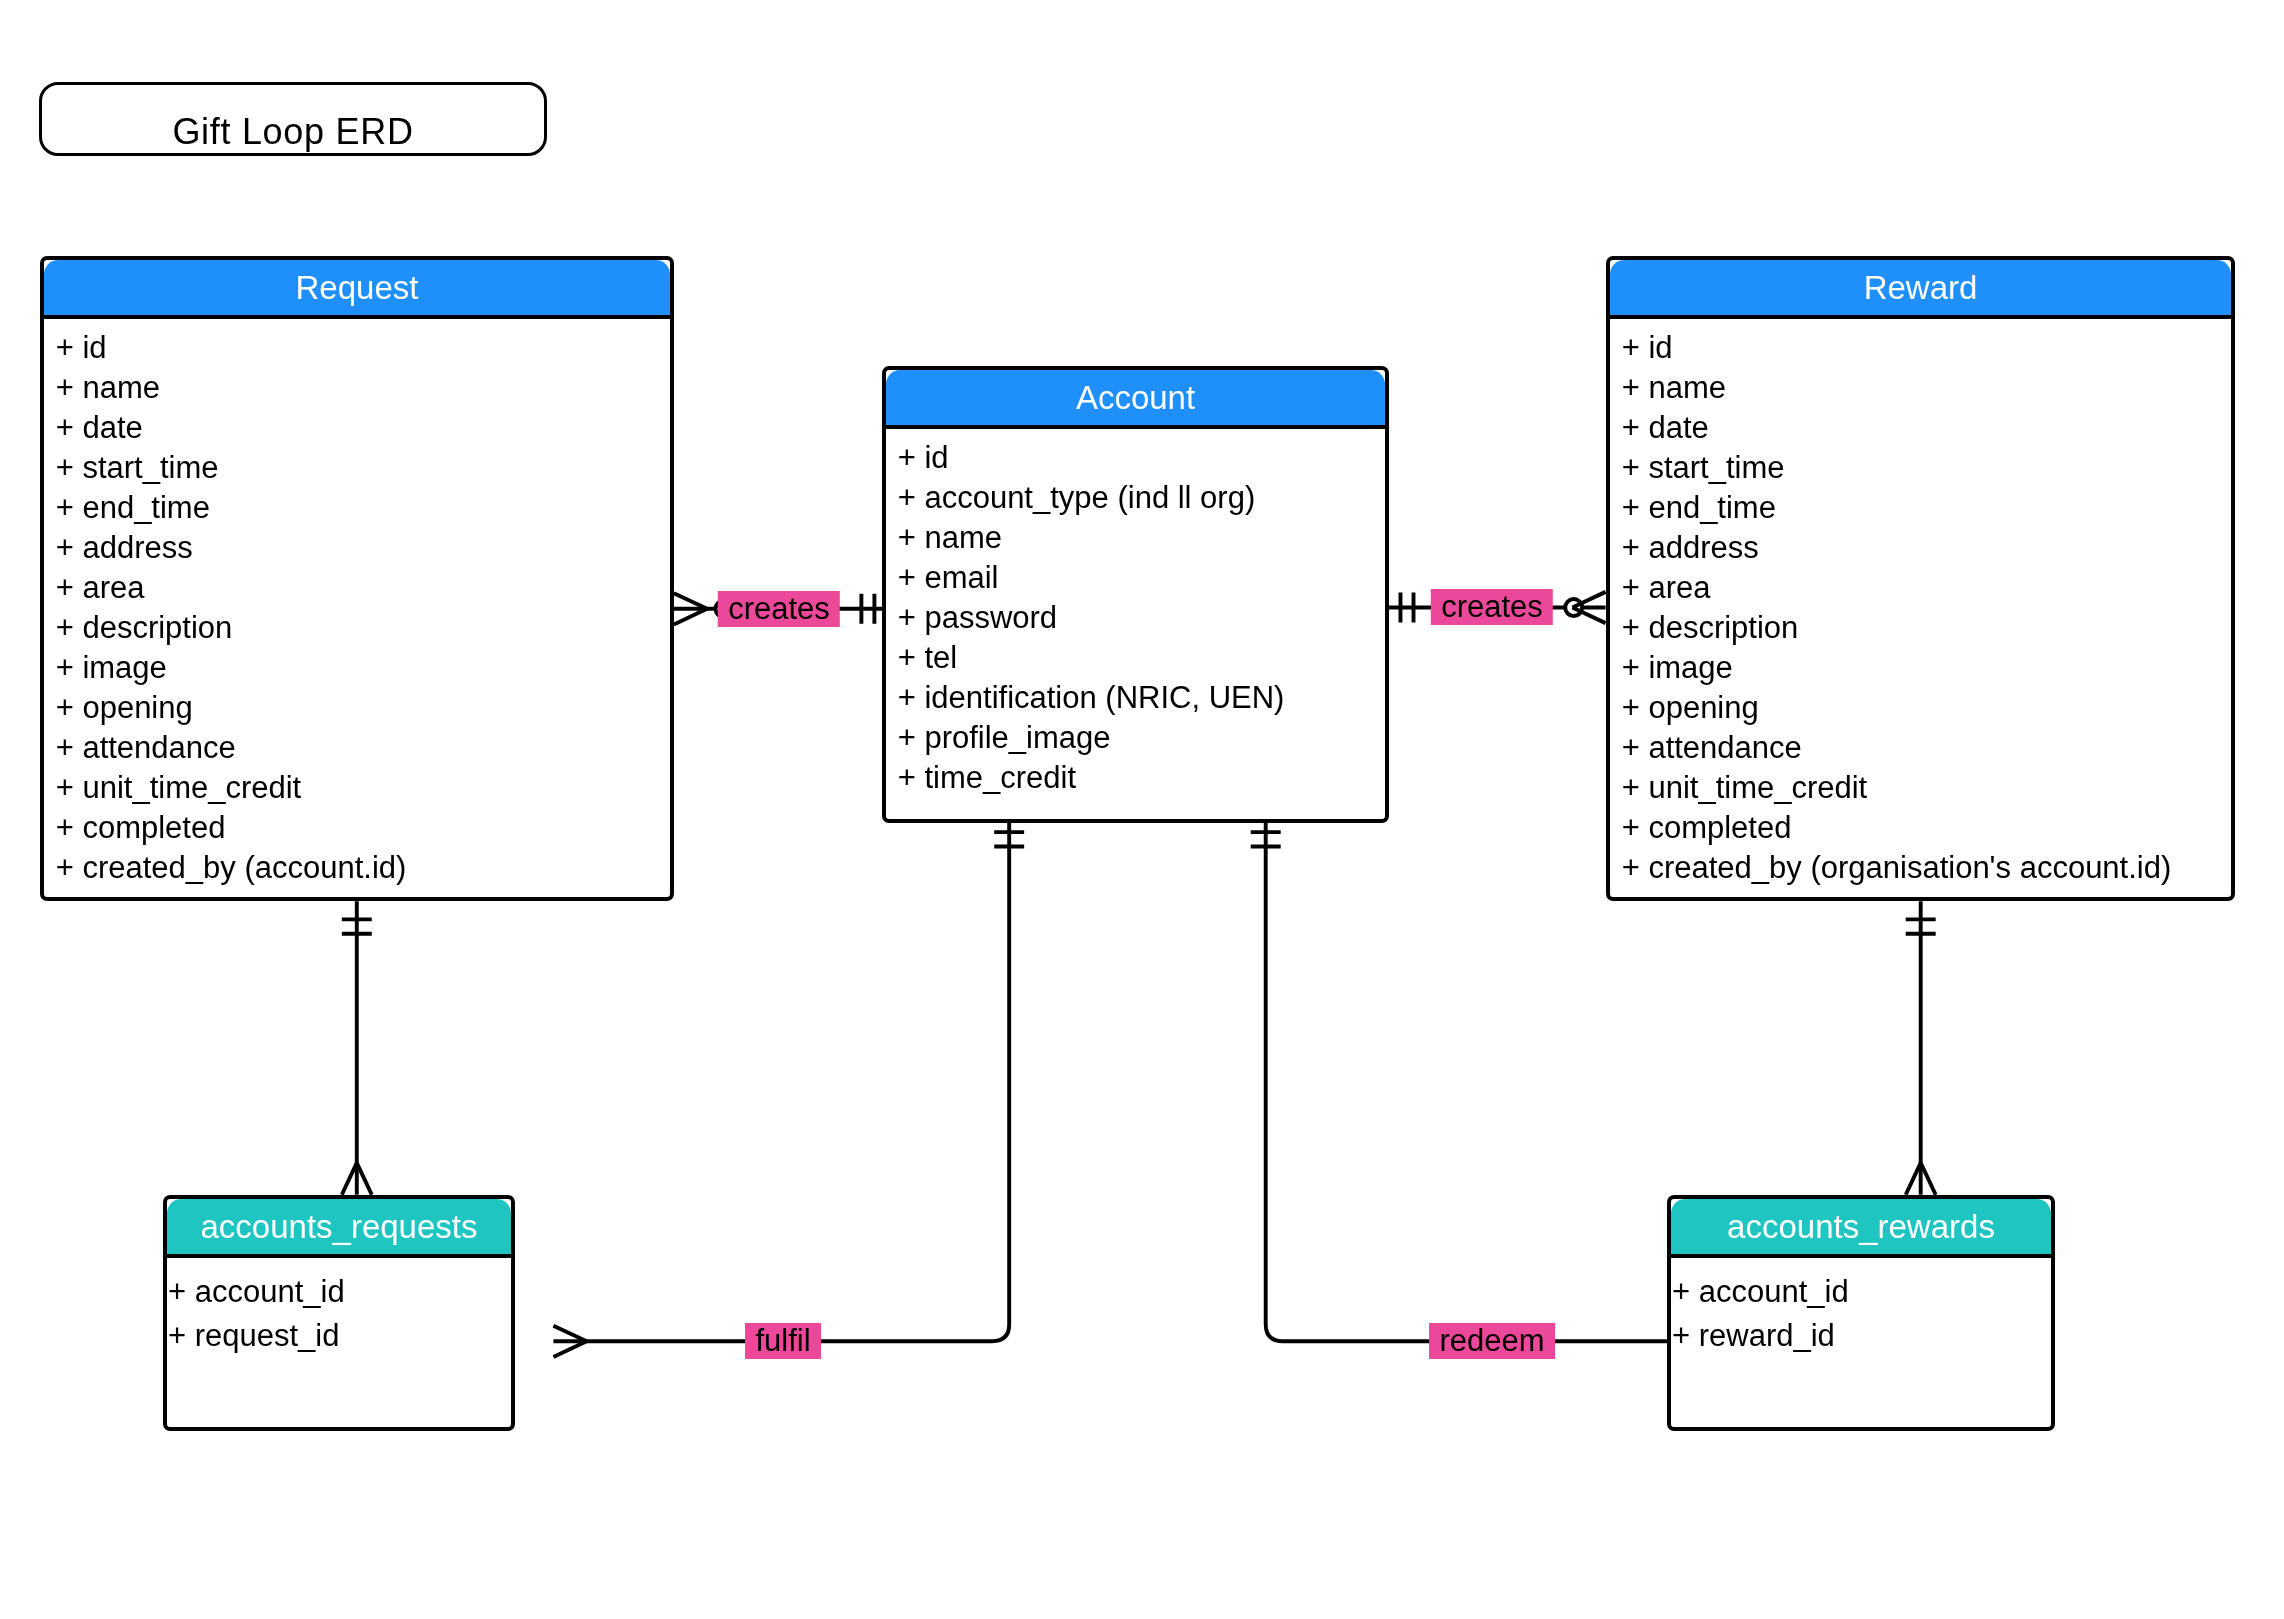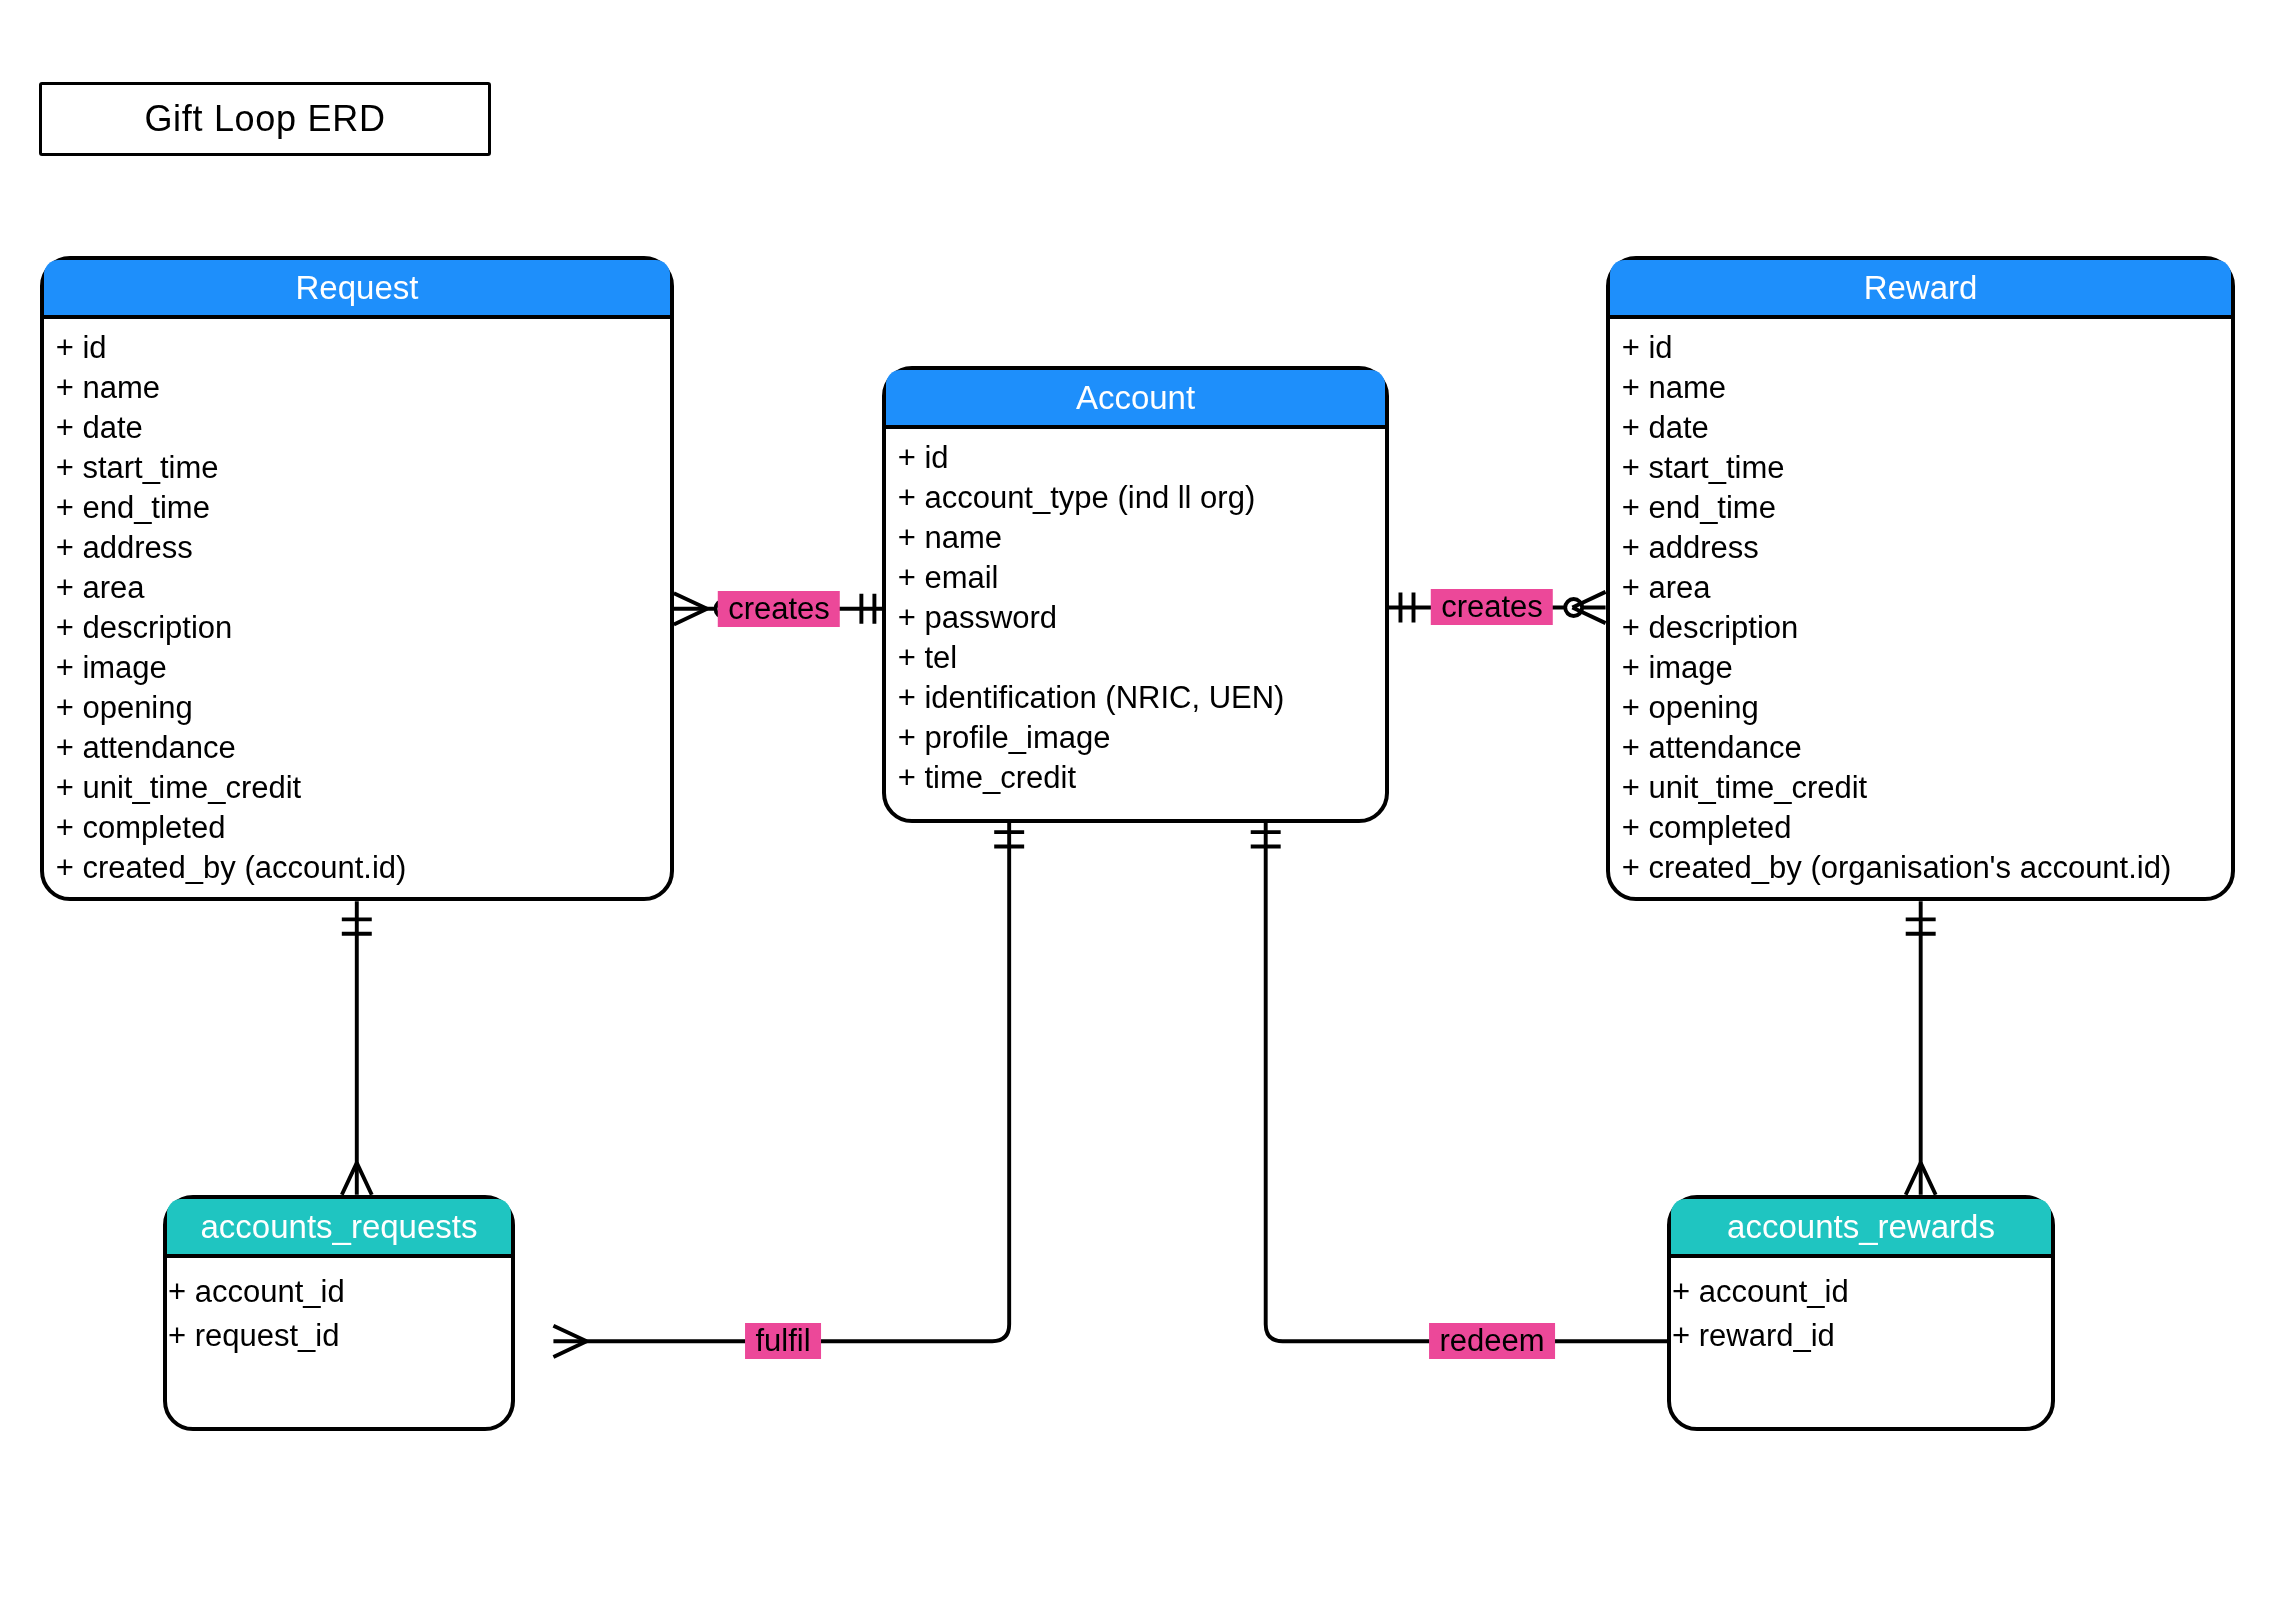--- a/index.html
+++ b/index.html
@@ -9,9 +9,9 @@
   }
   svg.connectors{position:absolute;left:0;top:0;z-index:1;}
   .title-box{
-    position:absolute;left:39px;top:82px;width:452px;height:74px;box-sizing:border-box;
-    border:3.9px solid #000;border-radius:3px;background:#fff;z-index:2;
-    display:flex;align-items:center;justify-content:center;
+    position:absolute;left:39px;top:82px;width:508px;height:74px;box-sizing:border-box;
+    border:3.9px solid #000;border-radius:19px;background:#fff;z-index:2;
+    display:flex;align-items:flex-end;justify-content:center;
     font-size:36px;font-weight:500;letter-spacing:0.7px;
   }
   .entity{

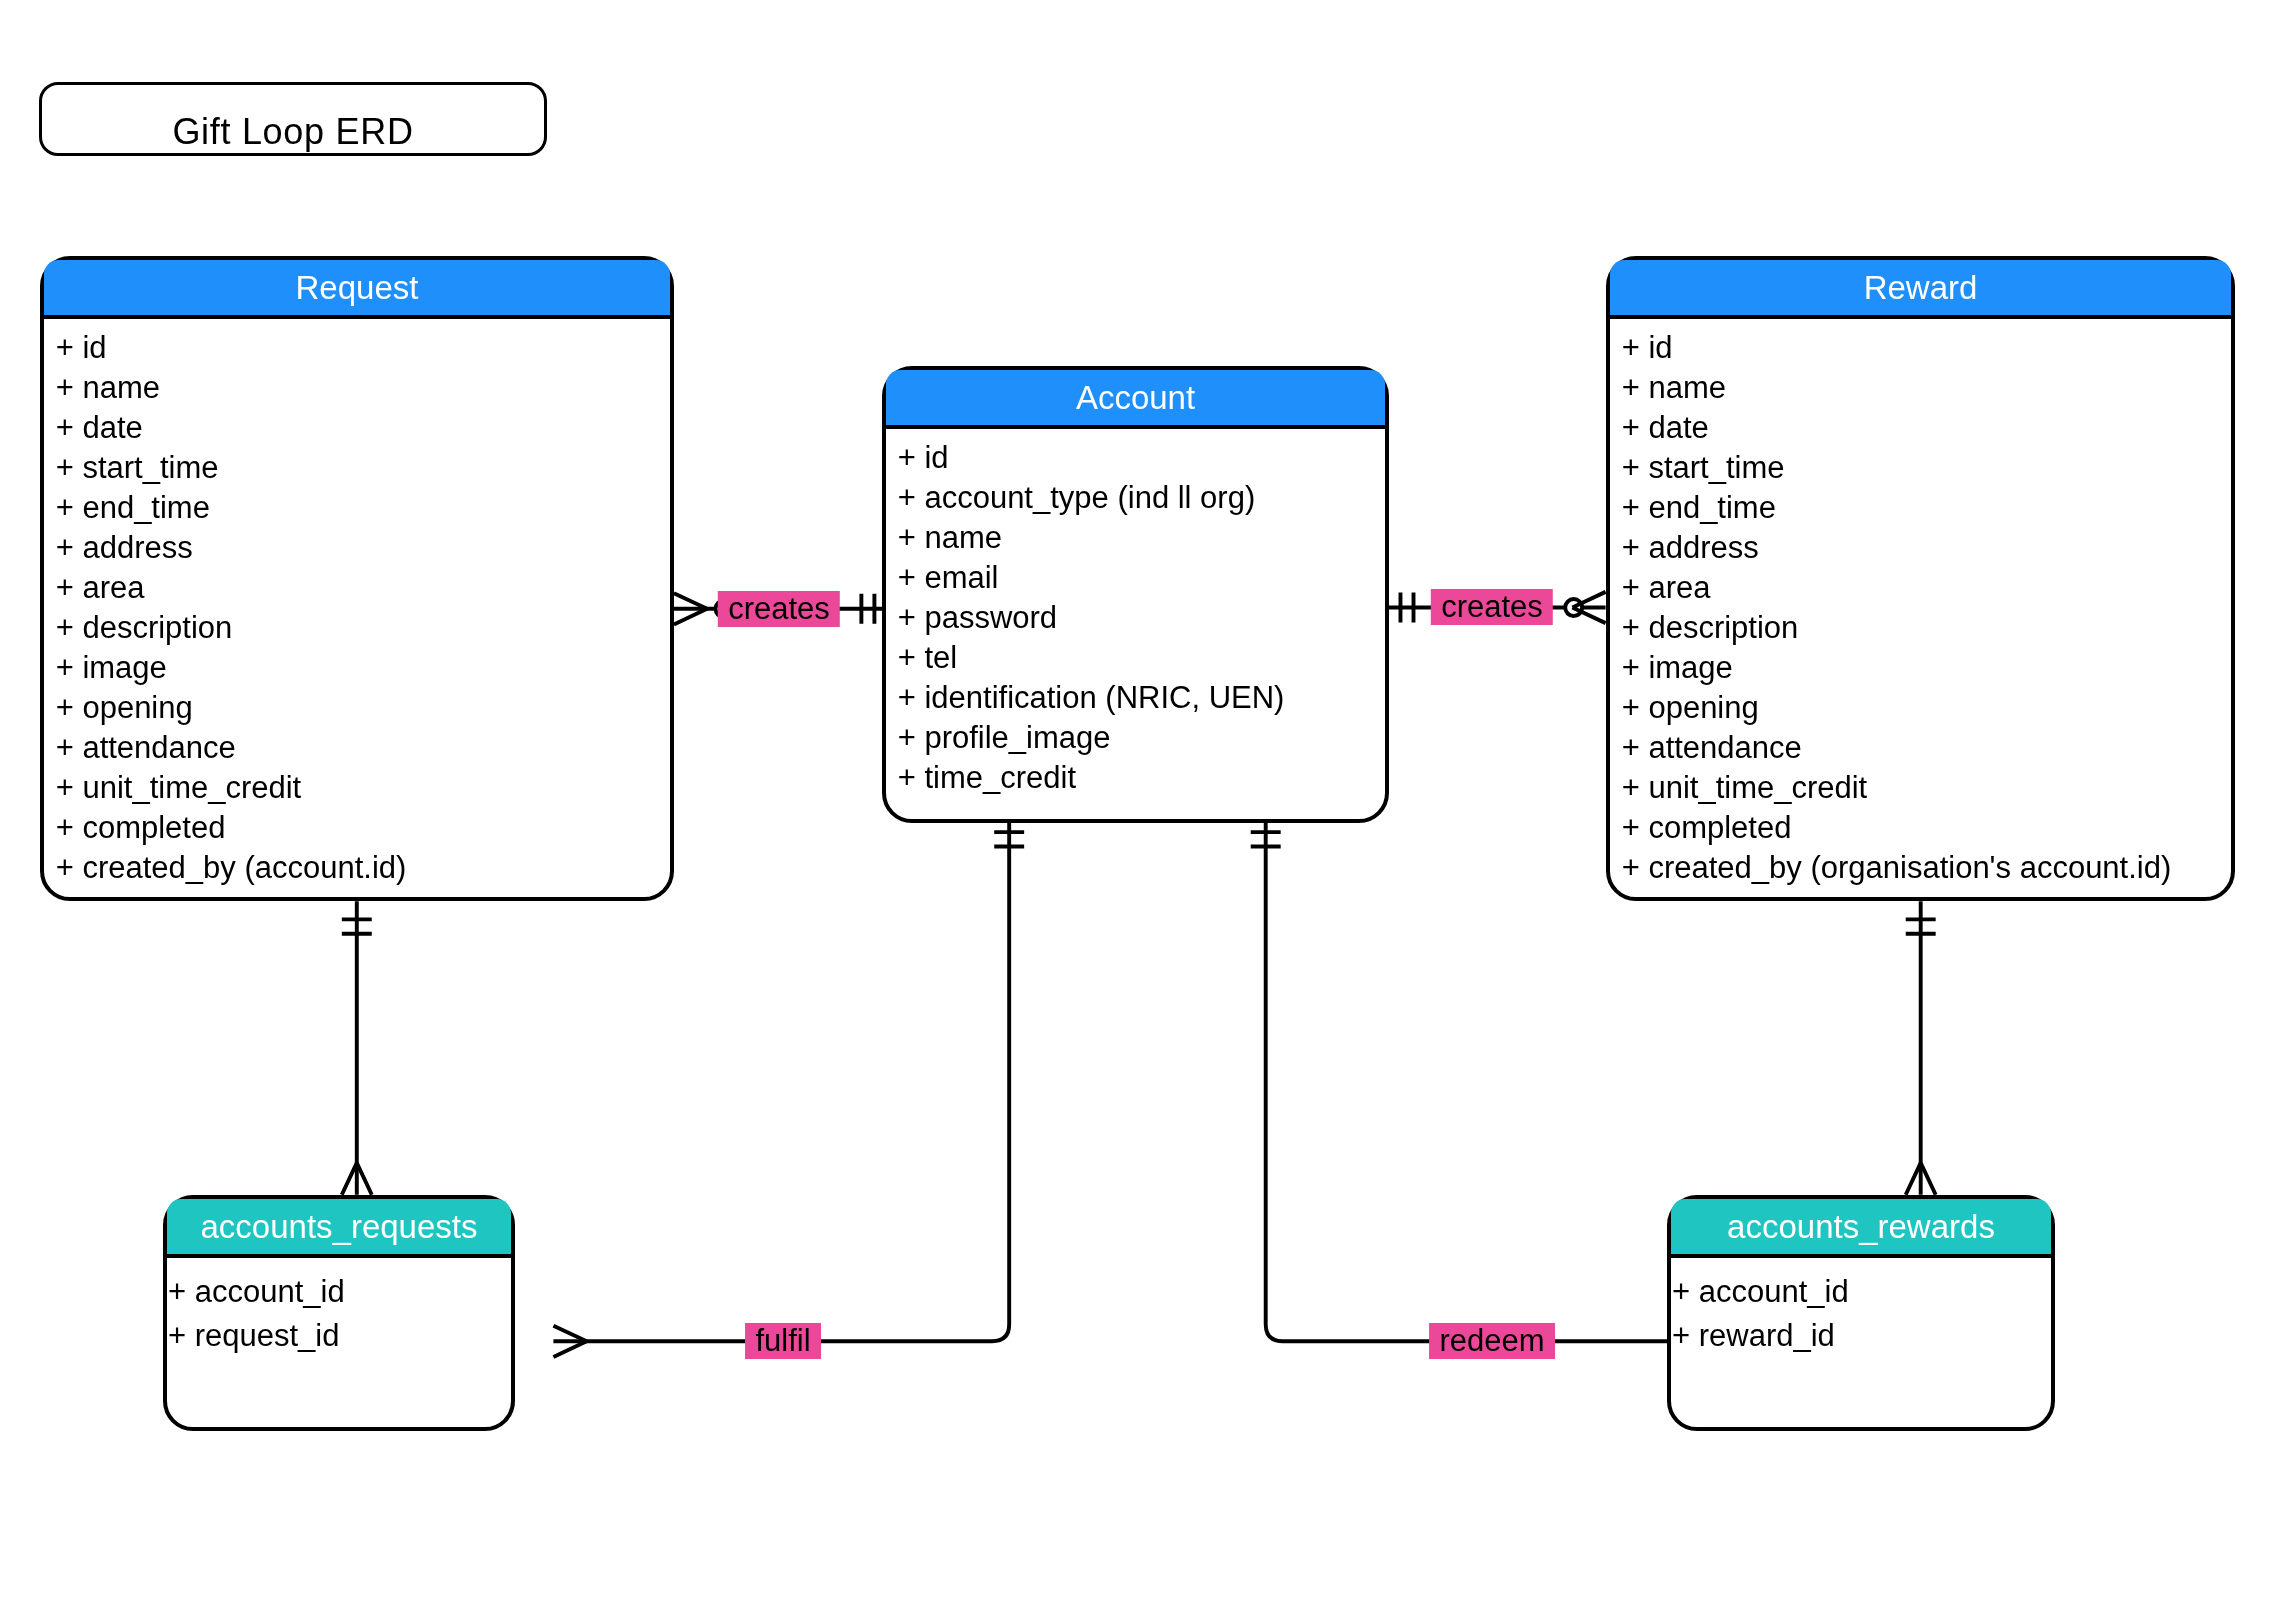--- a/index.html
+++ b/index.html
@@ -16,7 +16,7 @@
   }
   .entity{
     position:absolute;box-sizing:border-box;background:#fff;
-    border:4.6px solid #000;border-radius:30px;z-index:2;
+    border:4.6px solid #000;border-radius:7px;z-index:2;
   }
   .entity-header{
     box-sizing:border-box;height:59px;border-bottom:4.6px solid #000;

